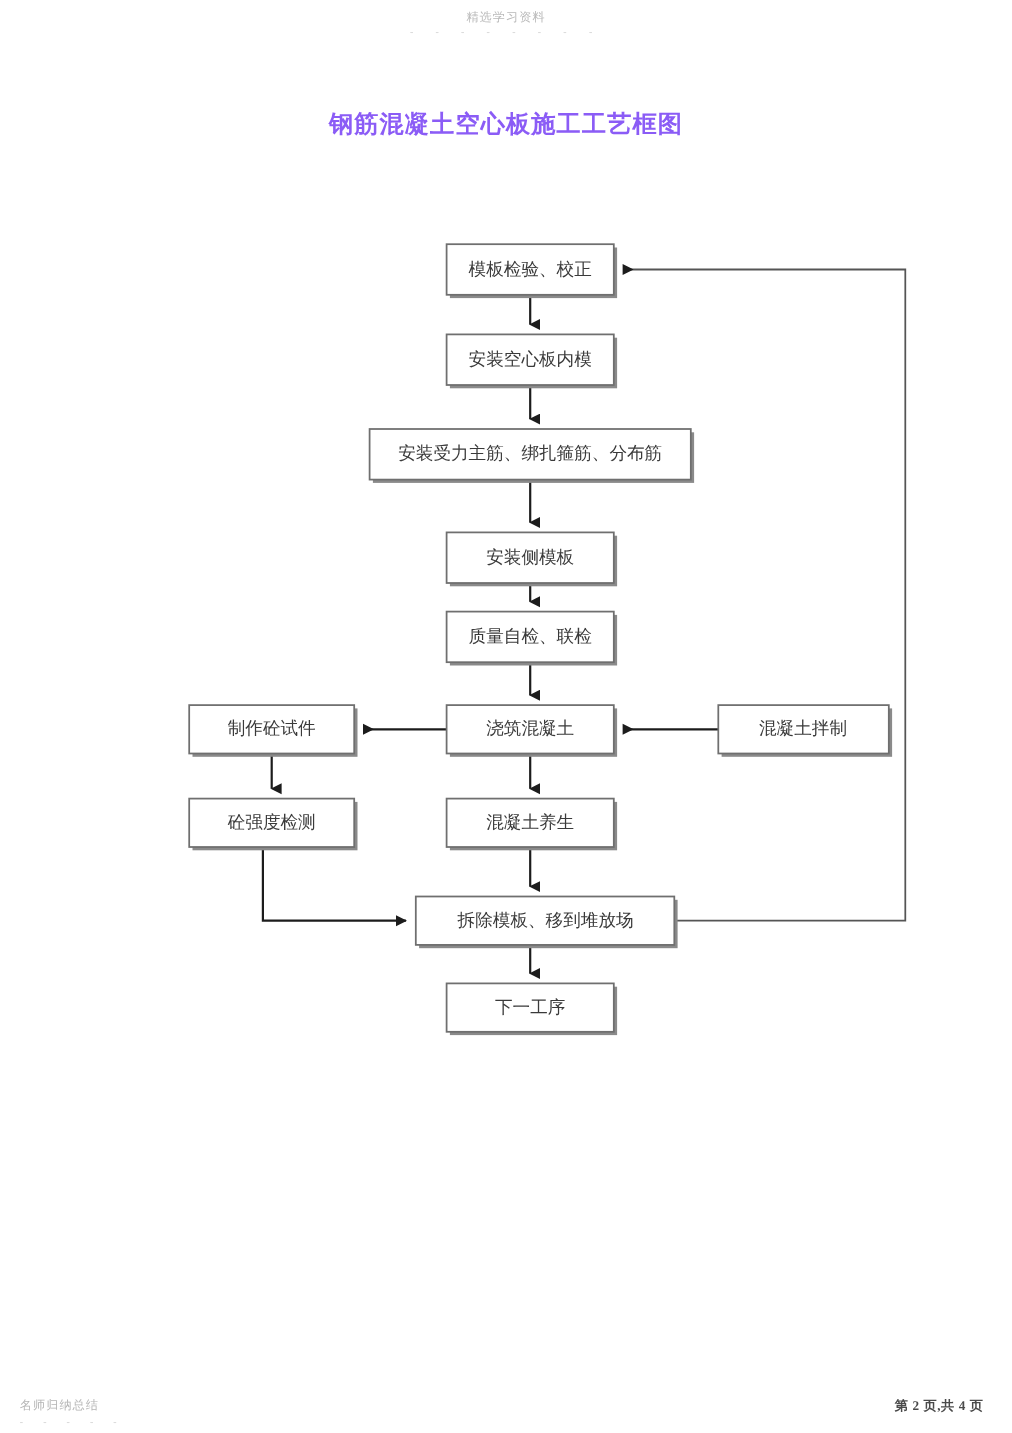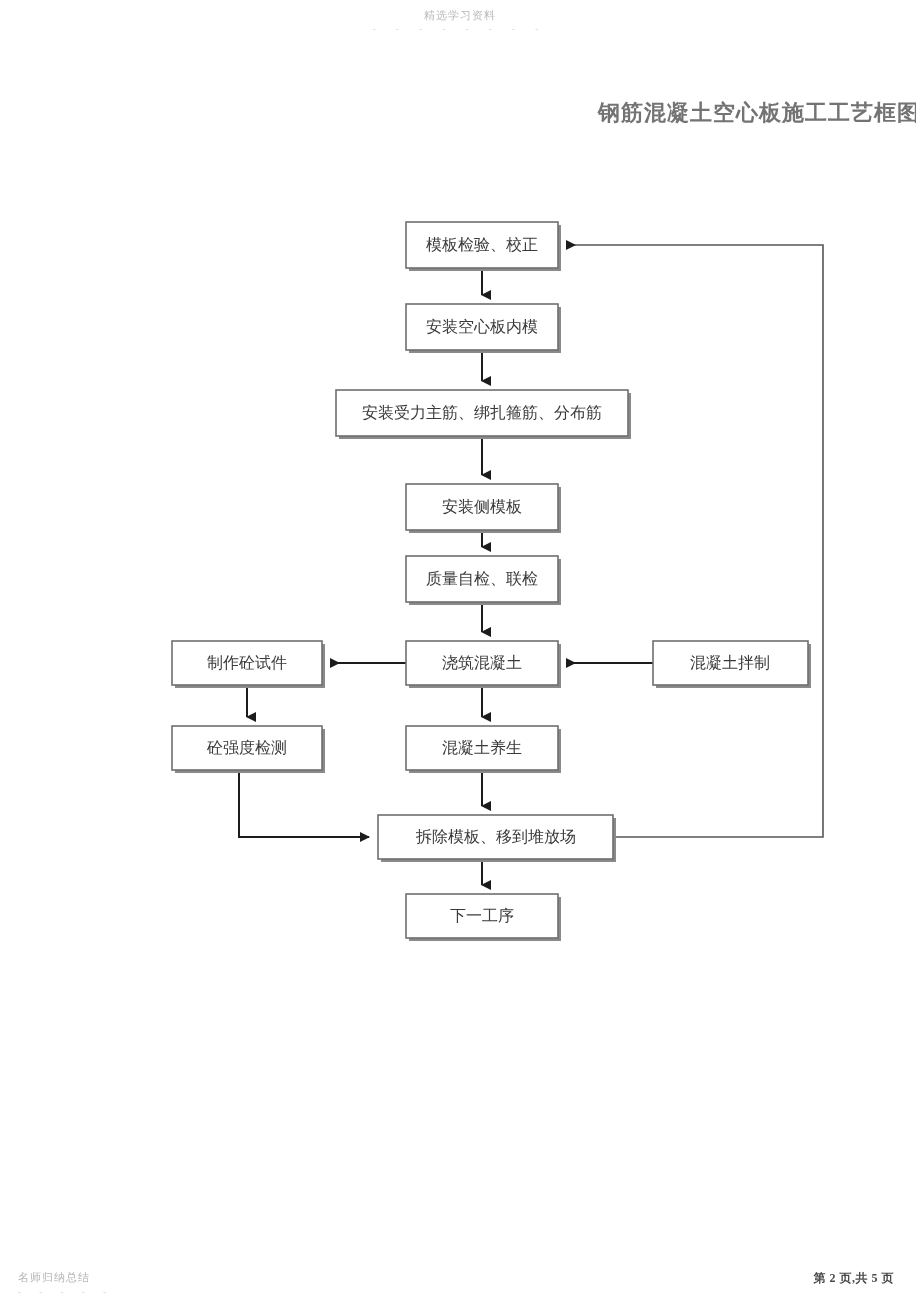--- a/index.html
+++ b/index.html
@@ -47,10 +47,10 @@
     top: 98px;
     left: 0;
     width: 920px;
-    text-align: right;
+    text-align: center;
     font-size: 22px;
     font-weight: bold;
-    color: #737373;
+    color: #8b5cf6;
     letter-spacing: 1px;
   }
 

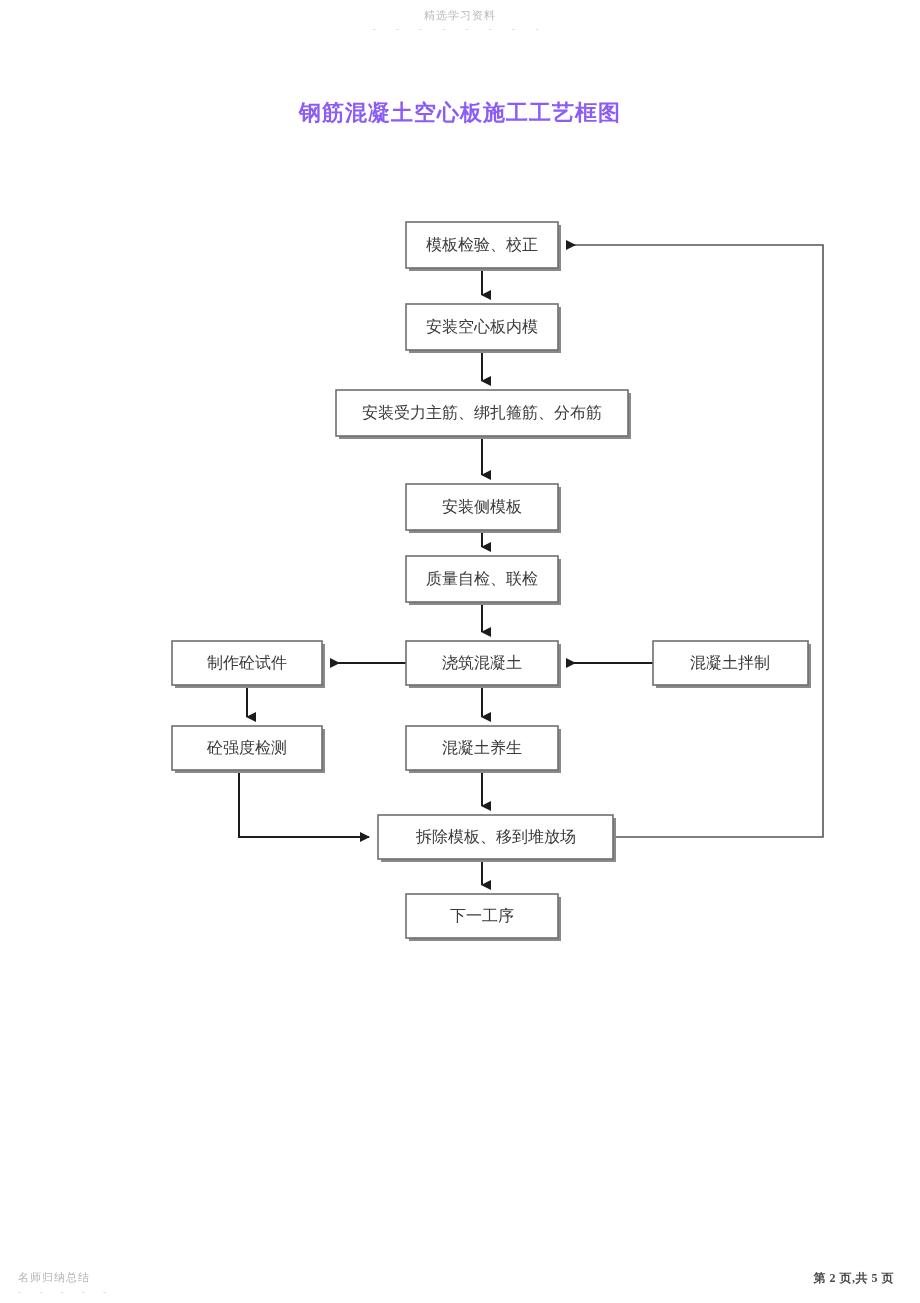--- a/index.html
+++ b/index.html
@@ -245,7 +245,7 @@
 
   <div class="wm-footer-left">名师归纳总结</div>
   <div class="wm-footer-left-dashes">- - - - -</div>
-  <div class="footer-page">第 2 页,共 5 页</div>
+  <div class="footer-page">第 2 页,共 4 页</div>
 
 </div>
 

